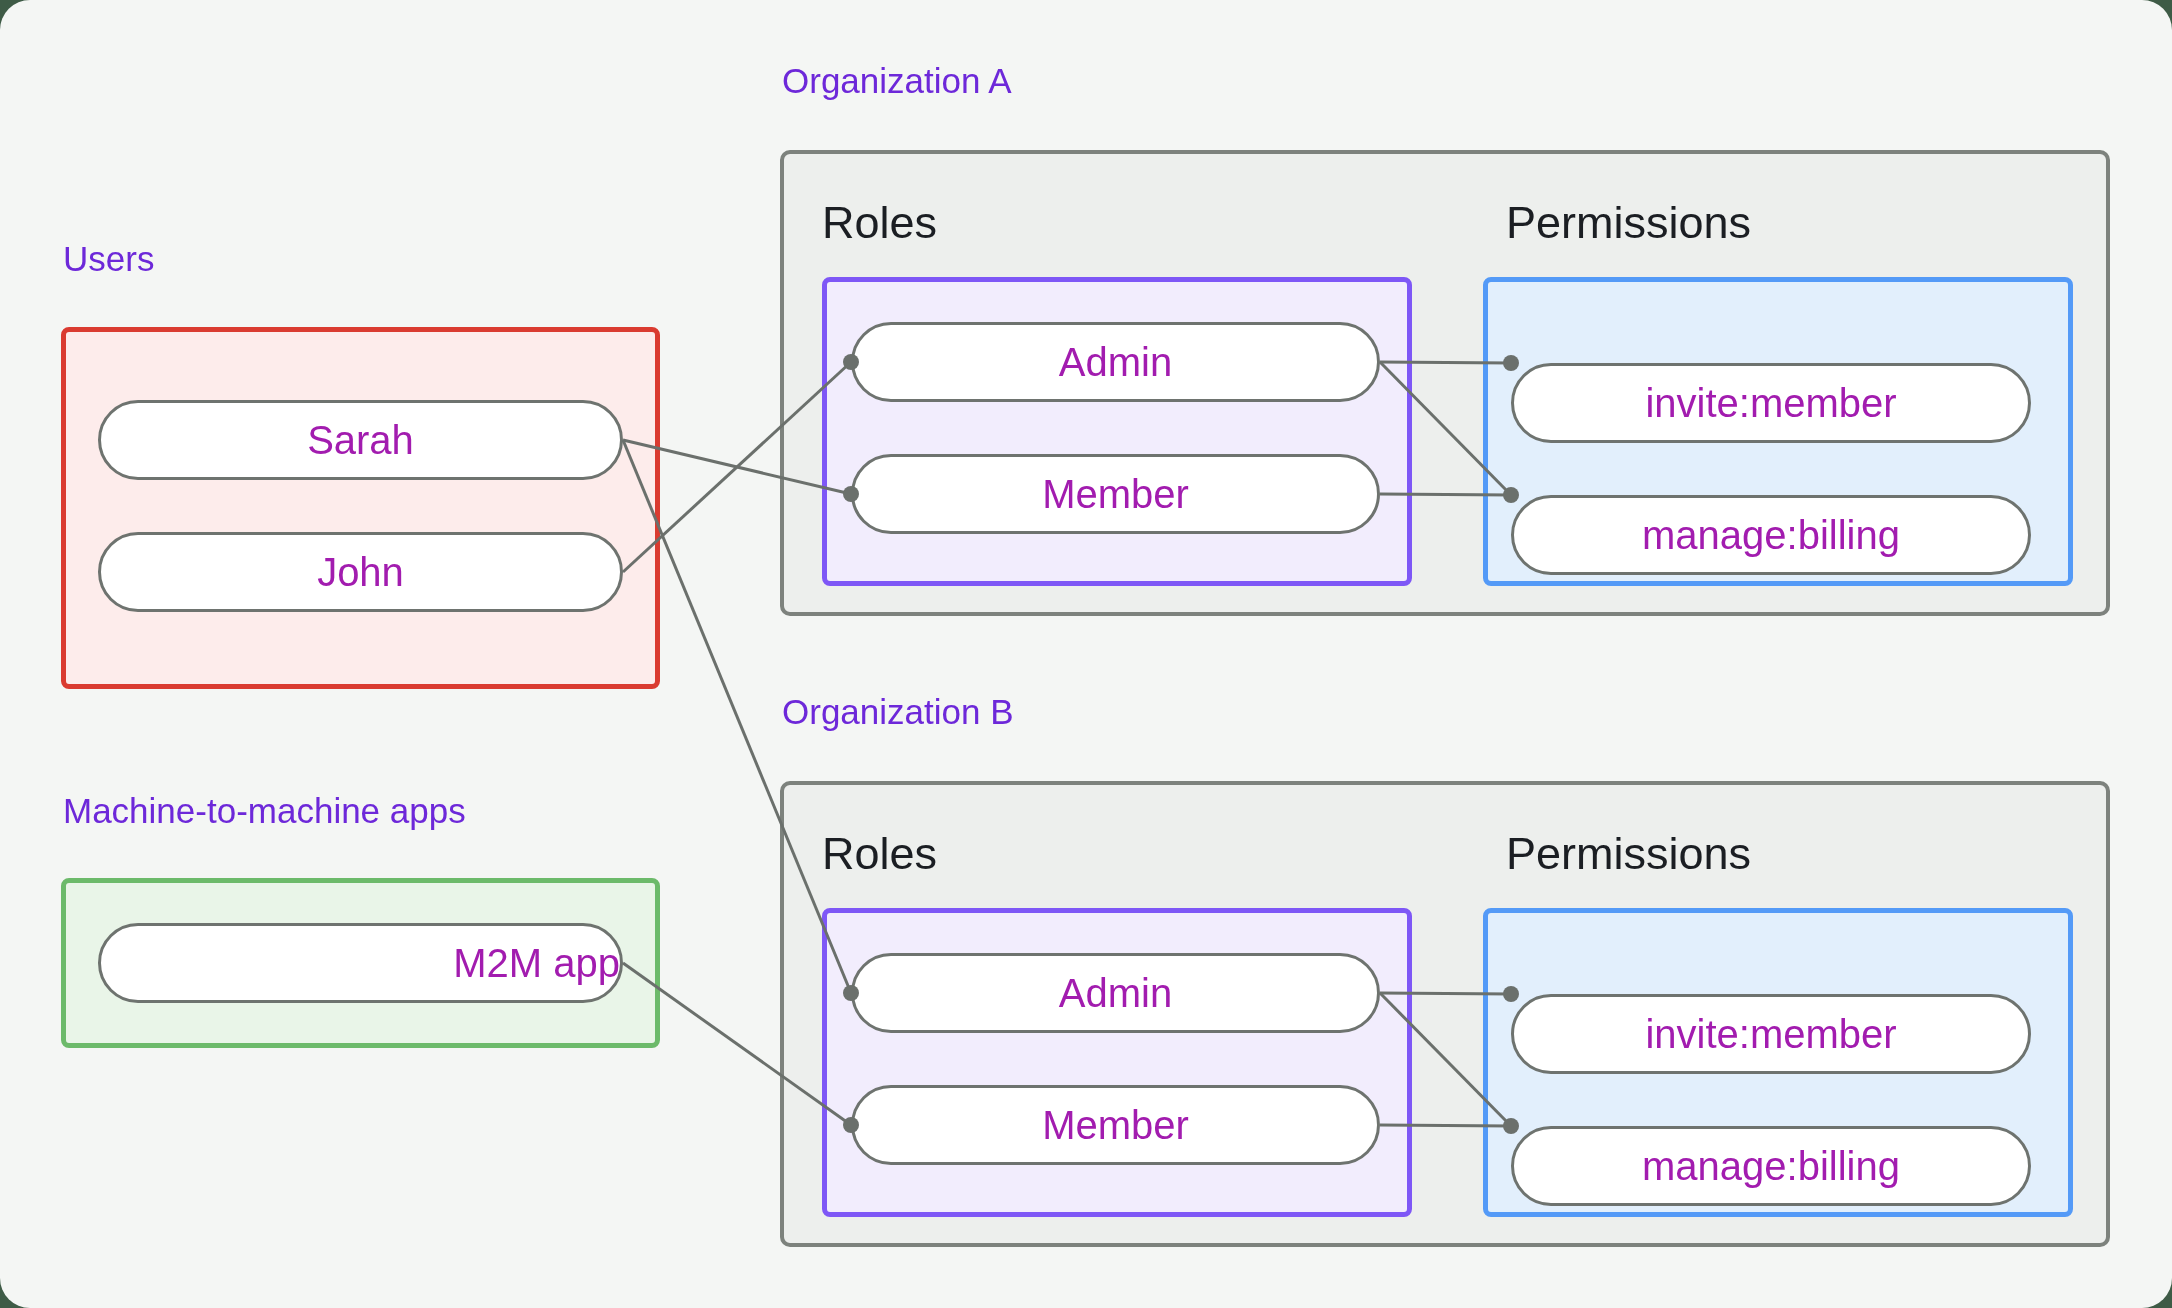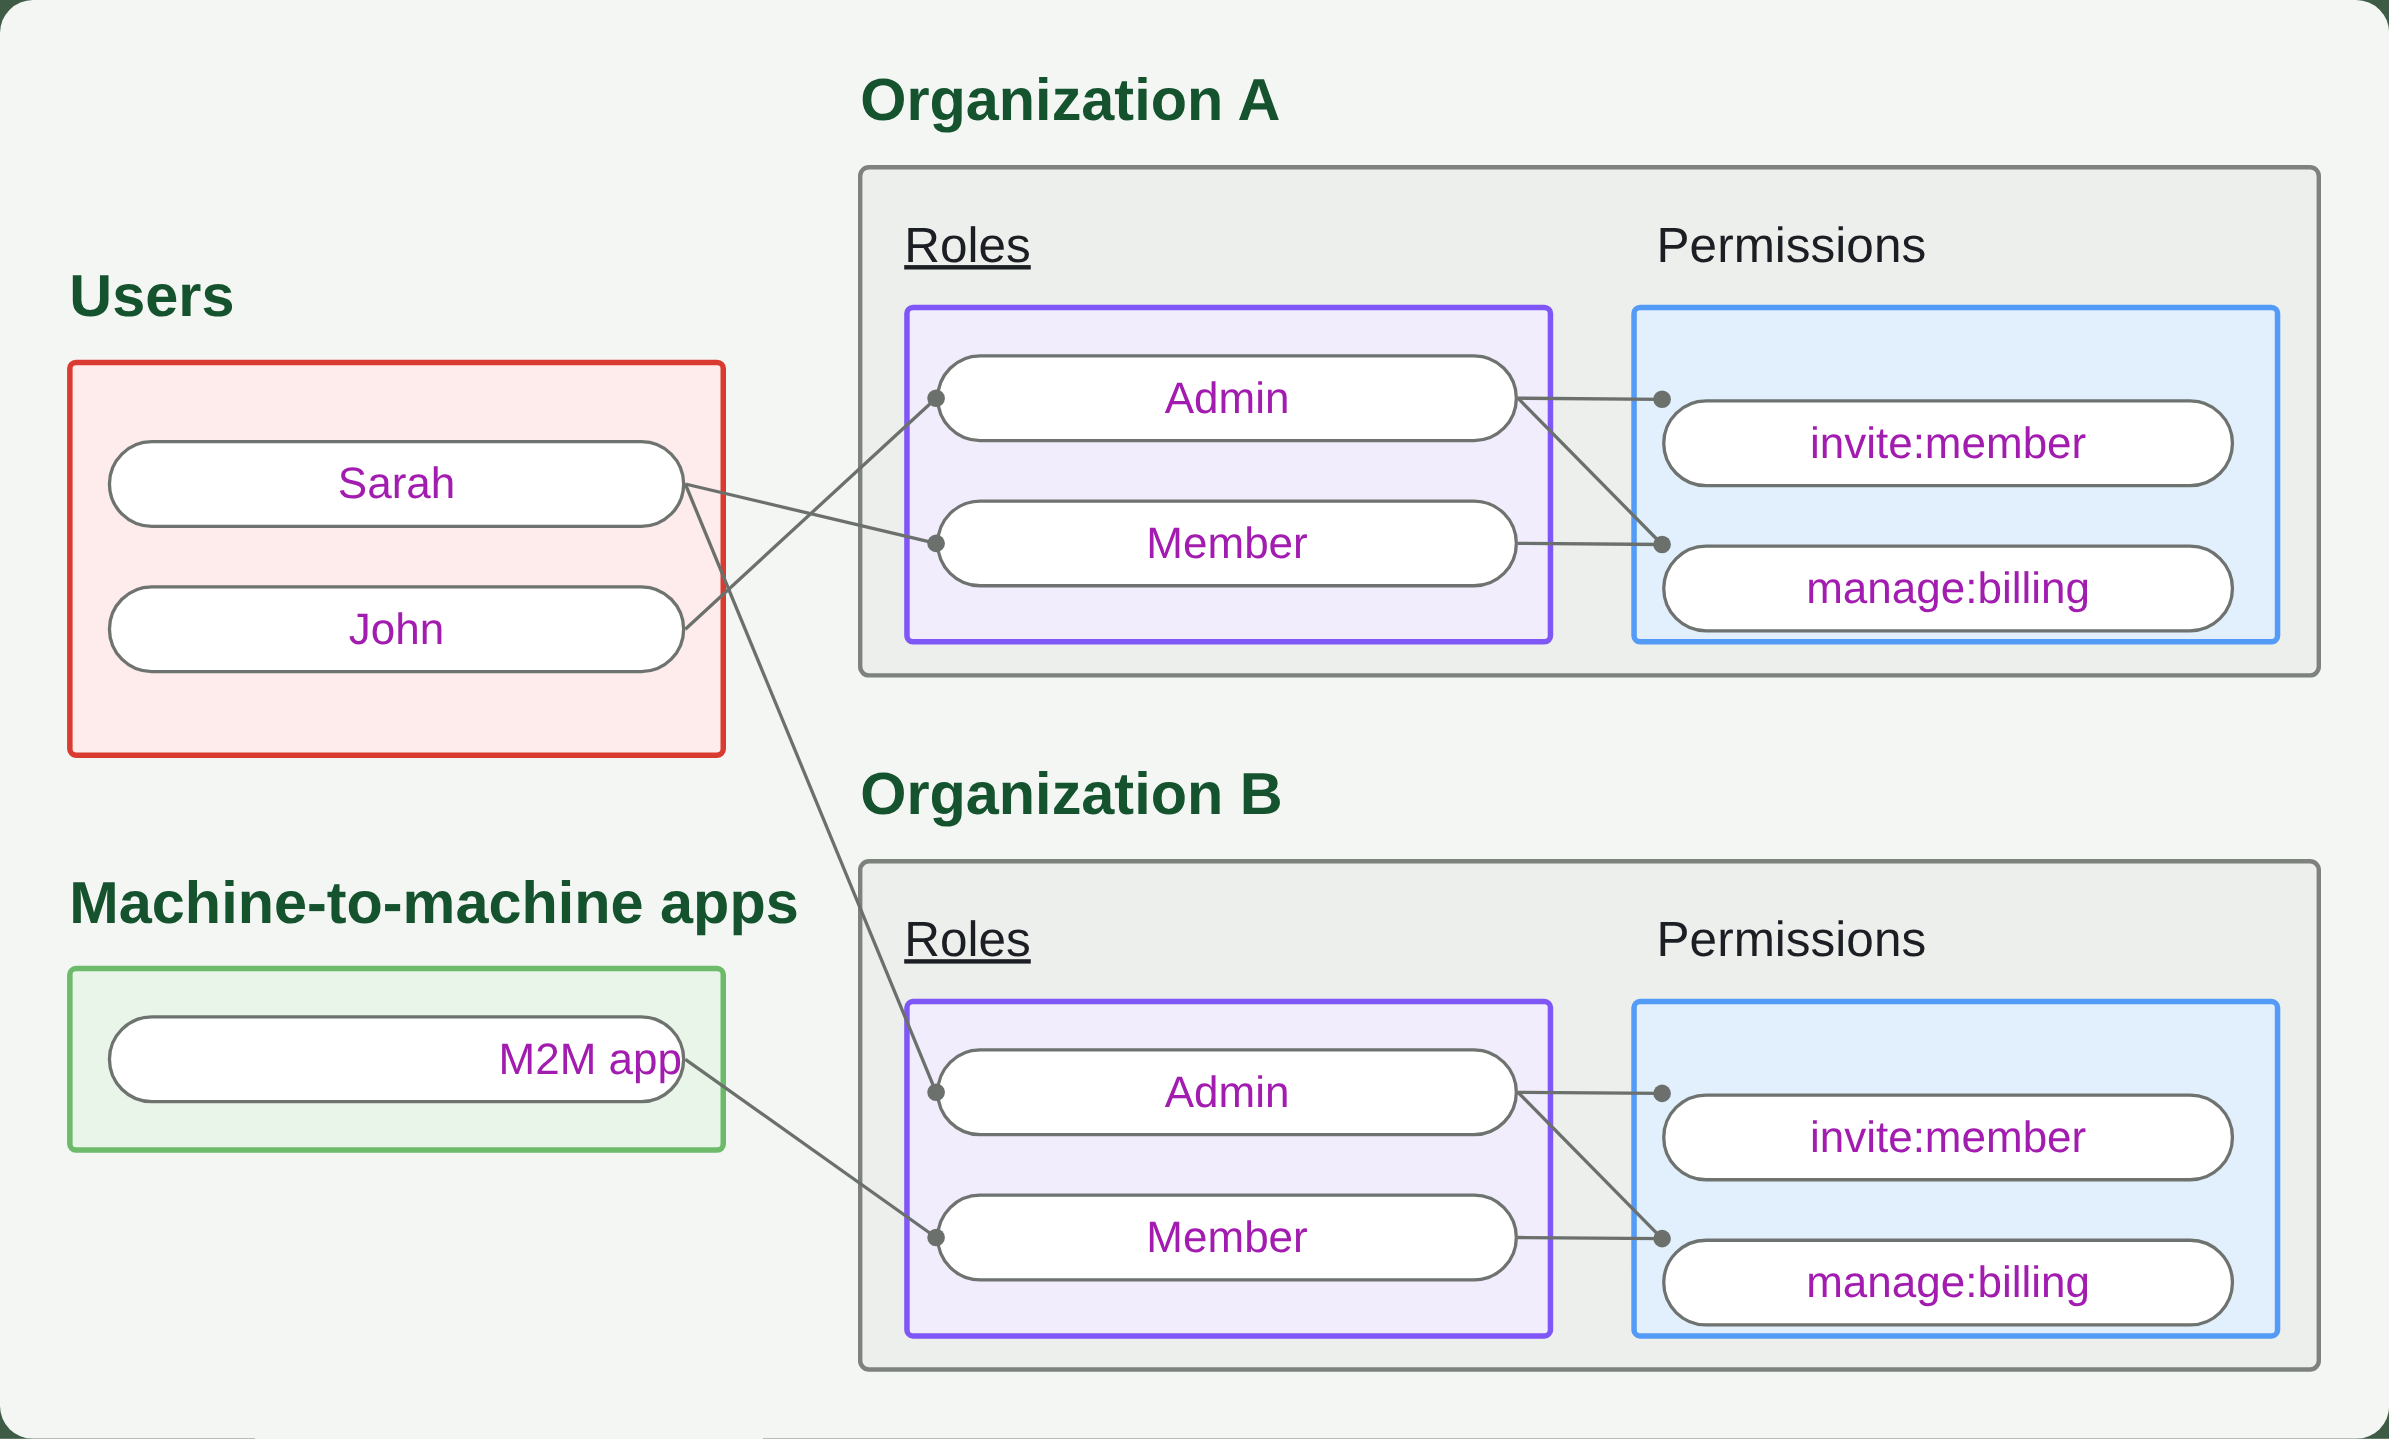--- a/index.html
+++ b/index.html
@@ -17,9 +17,9 @@
   }
   .section-label{
     position:absolute;
-    font-size:54px;
-    font-weight:700;
-    color:#14532d;
+    font-size:35px;
+    font-weight:400;
+    color:#6d28d9;
     white-space:nowrap;
     line-height:1.1;
   }

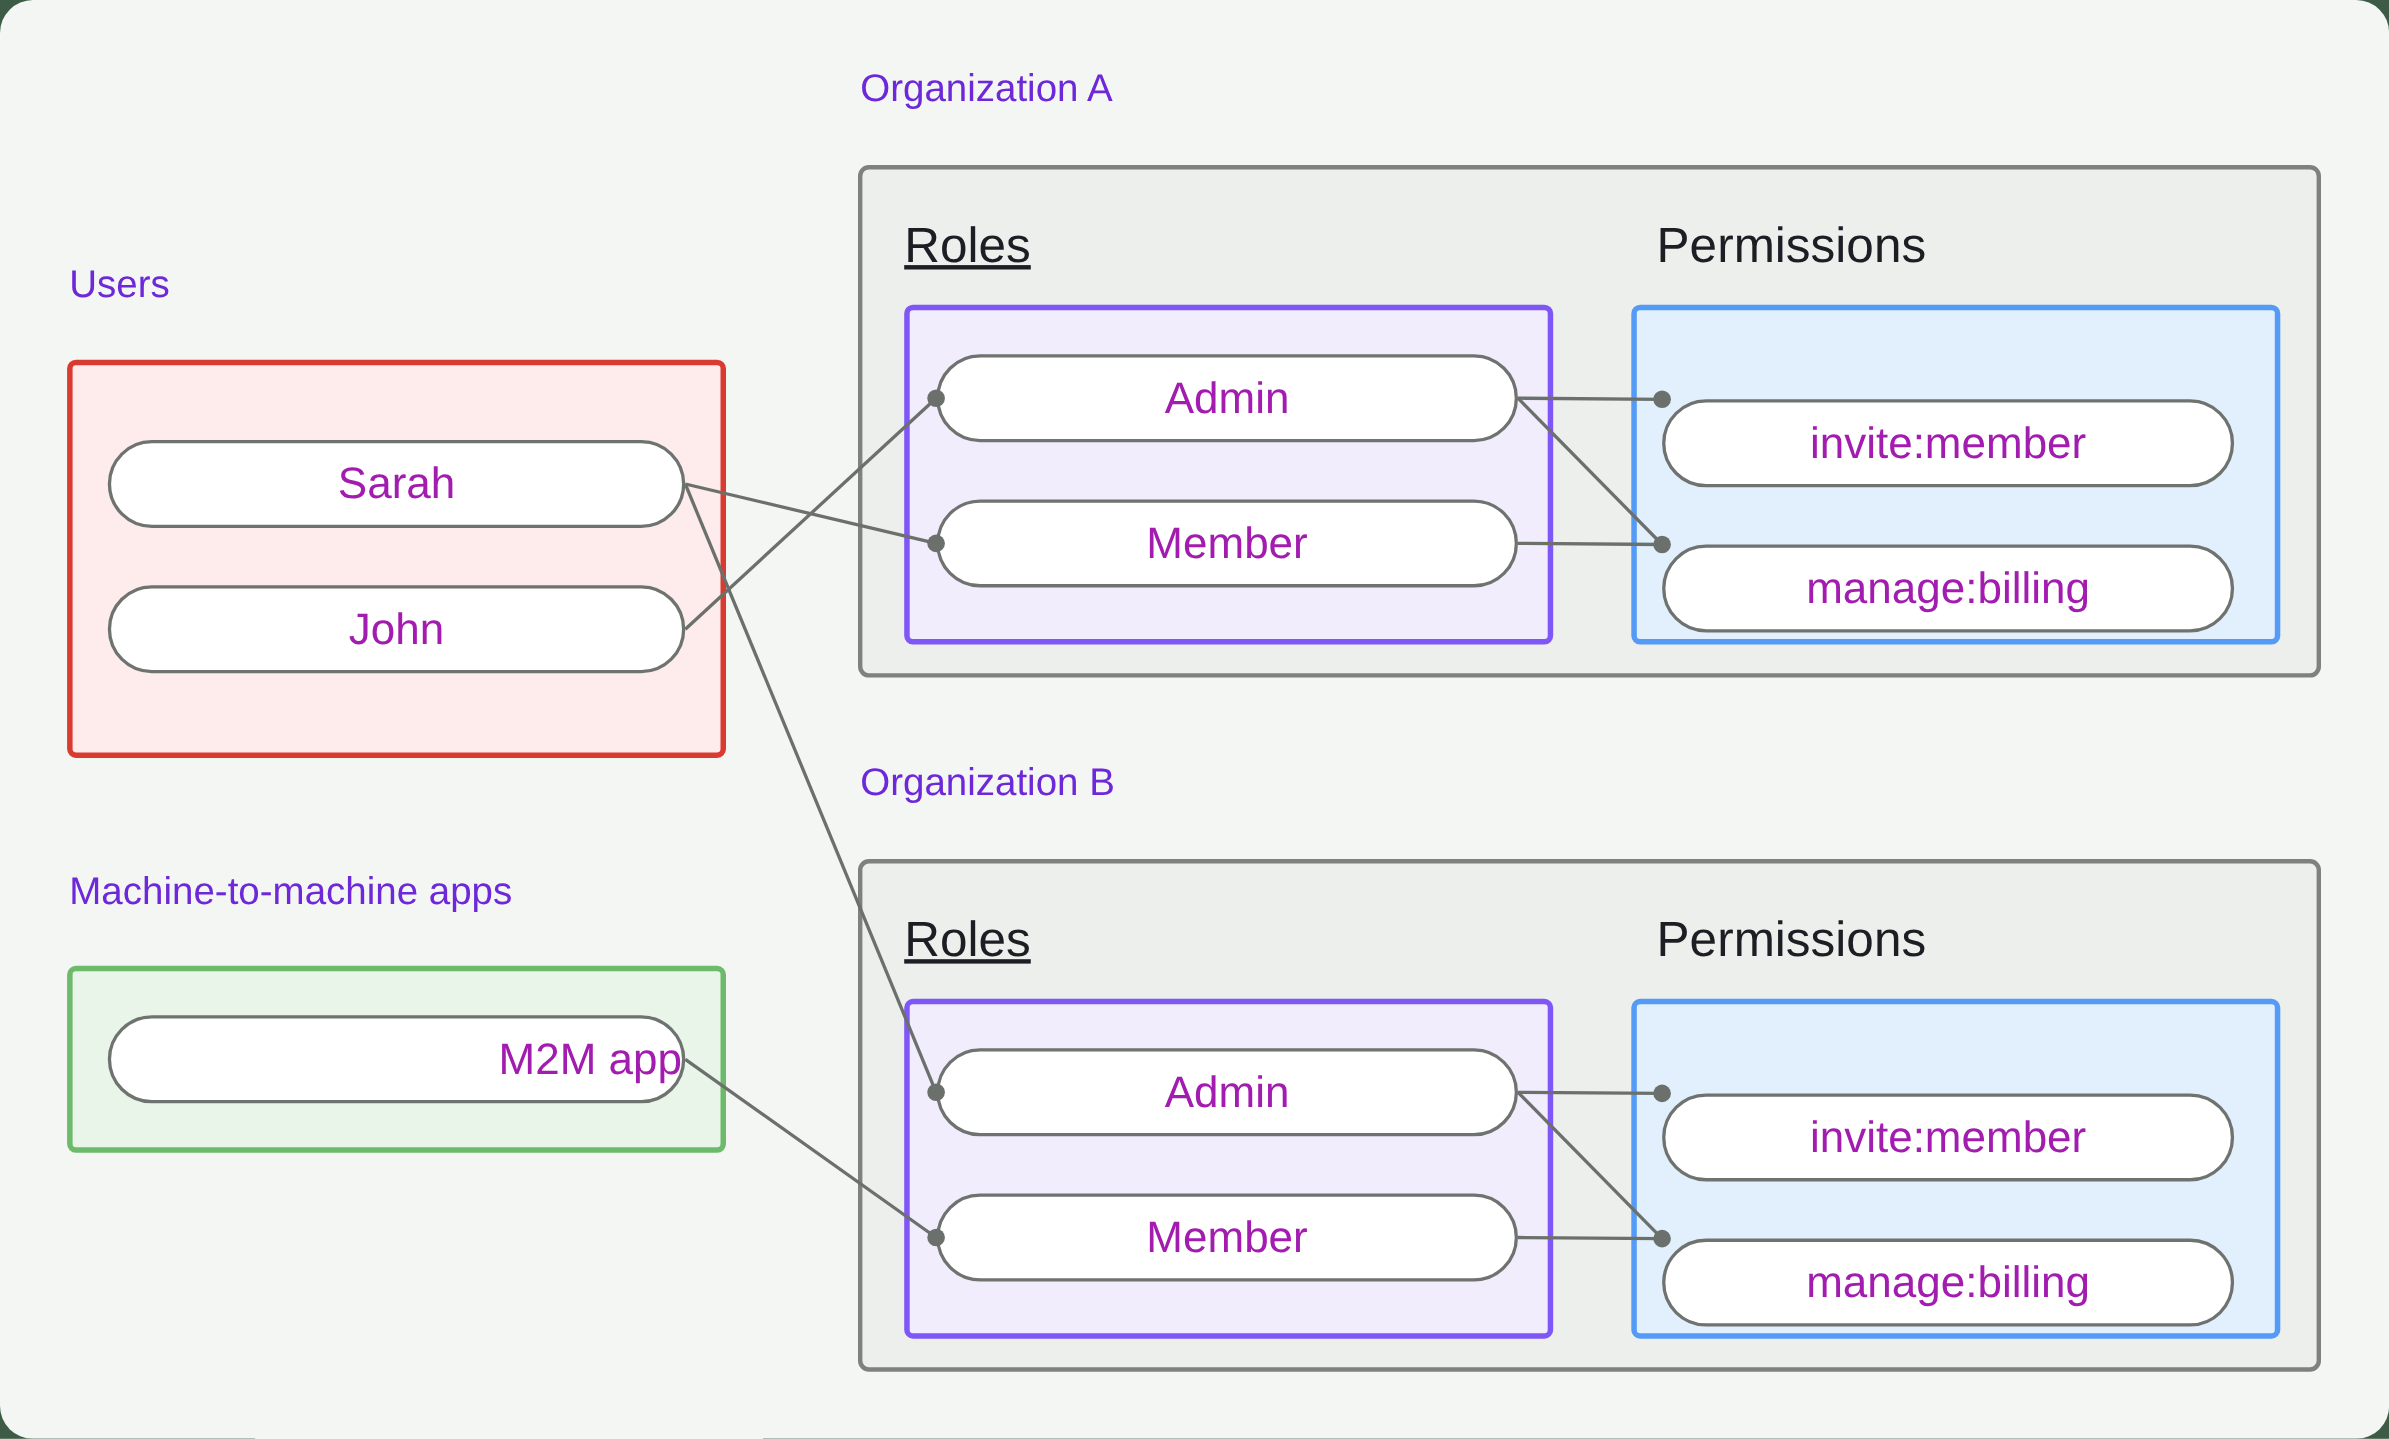--- a/index.html
+++ b/index.html
@@ -69,7 +69,7 @@
     line-height:1.1;
     white-space:nowrap;
   }
-  .roles-label{left:38px;top:44px;text-decoration:underline;}
+  .roles-label{left:38px;top:44px;}
   .perms-label{left:722px;top:44px;}
   .subbox{
     position:absolute;

